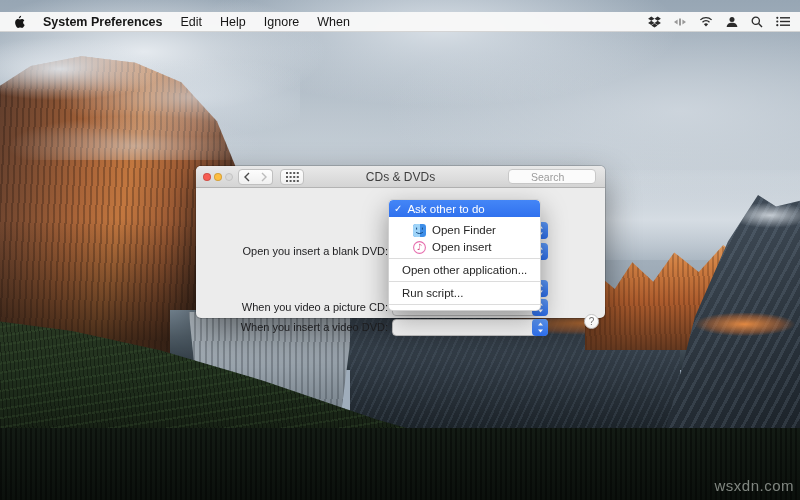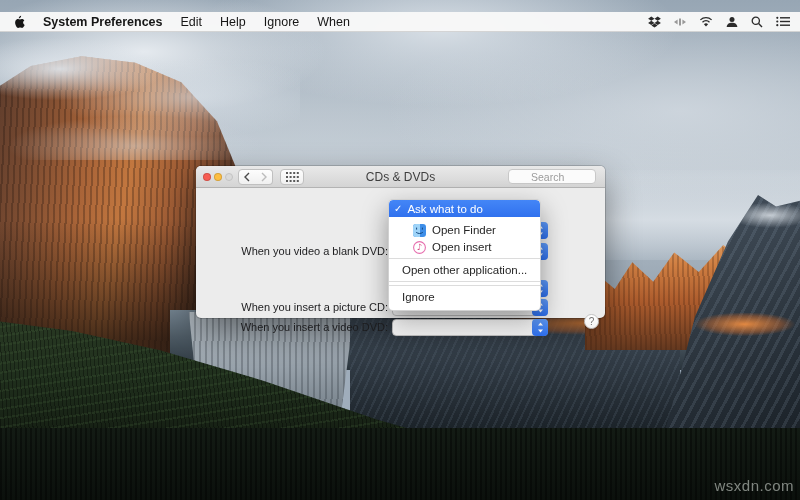--- a/index.html
+++ b/index.html
@@ -316,7 +316,7 @@
 <div class="pmenu">
   <div class="pm-sel">
     <span class="pm-check">✓</span>
-    <span>Ask what to do</span>
+    <span>Ask other to do</span>
   </div>
   <div class="pm-item icon first">
     <svg width="13" height="13" viewBox="0 0 13 13">

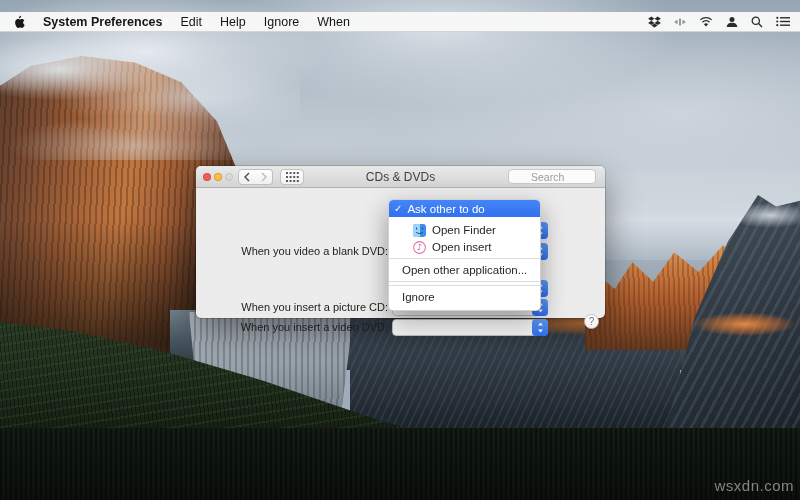--- a/index.html
+++ b/index.html
@@ -267,7 +267,7 @@
         </div>
     </div>
     <div class="prefrow" style="top:55px;">
-      <div class="lab">When you video a blank DVD:</div>
+      <div class="lab">Open you insert a blank DVD:</div>
       <div class="popup">
           <div class="cap">
             <svg width="7" height="11" viewBox="0 0 7 11">

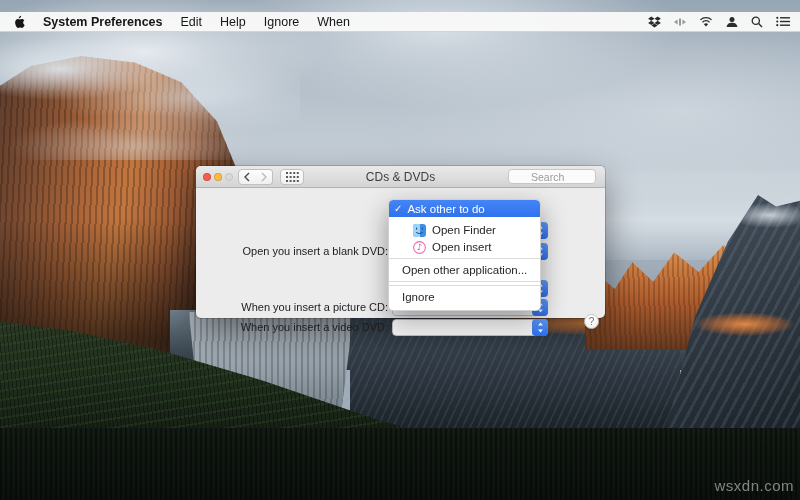--- a/index.html
+++ b/index.html
@@ -340,6 +340,9 @@
     <span>Open other application...</span>
   </div>
   <div class="pm-sep"></div>
+  <div class="pm-item">
+    <span>Run script...</span>
+  </div>
   <div class="pm-sep"></div>
   <div class="pm-item">
     <span>Ignore</span>

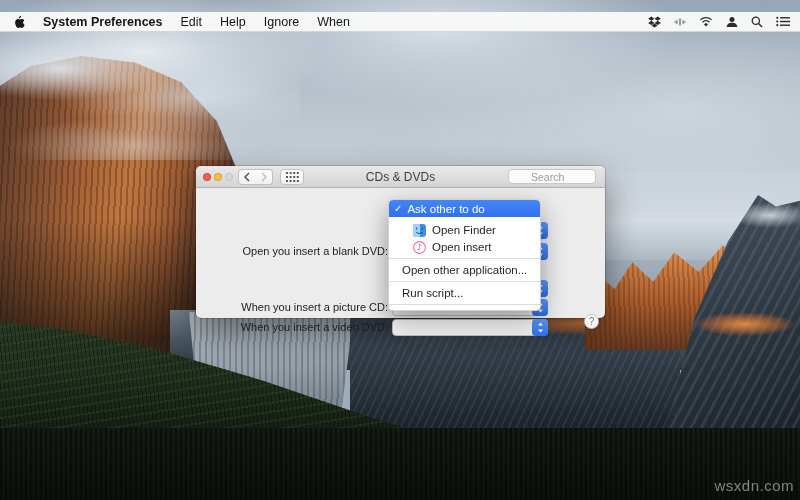--- a/index.html
+++ b/index.html
@@ -288,7 +288,7 @@
         </div>
     </div>
     <div class="prefrow" style="top:111px;">
-      <div class="lab">When you insert a picture CD:</div>
+      <div class="lab">When you video a picture CD:</div>
       <div class="popup">
           <div class="cap">
             <svg width="7" height="11" viewBox="0 0 7 11">

